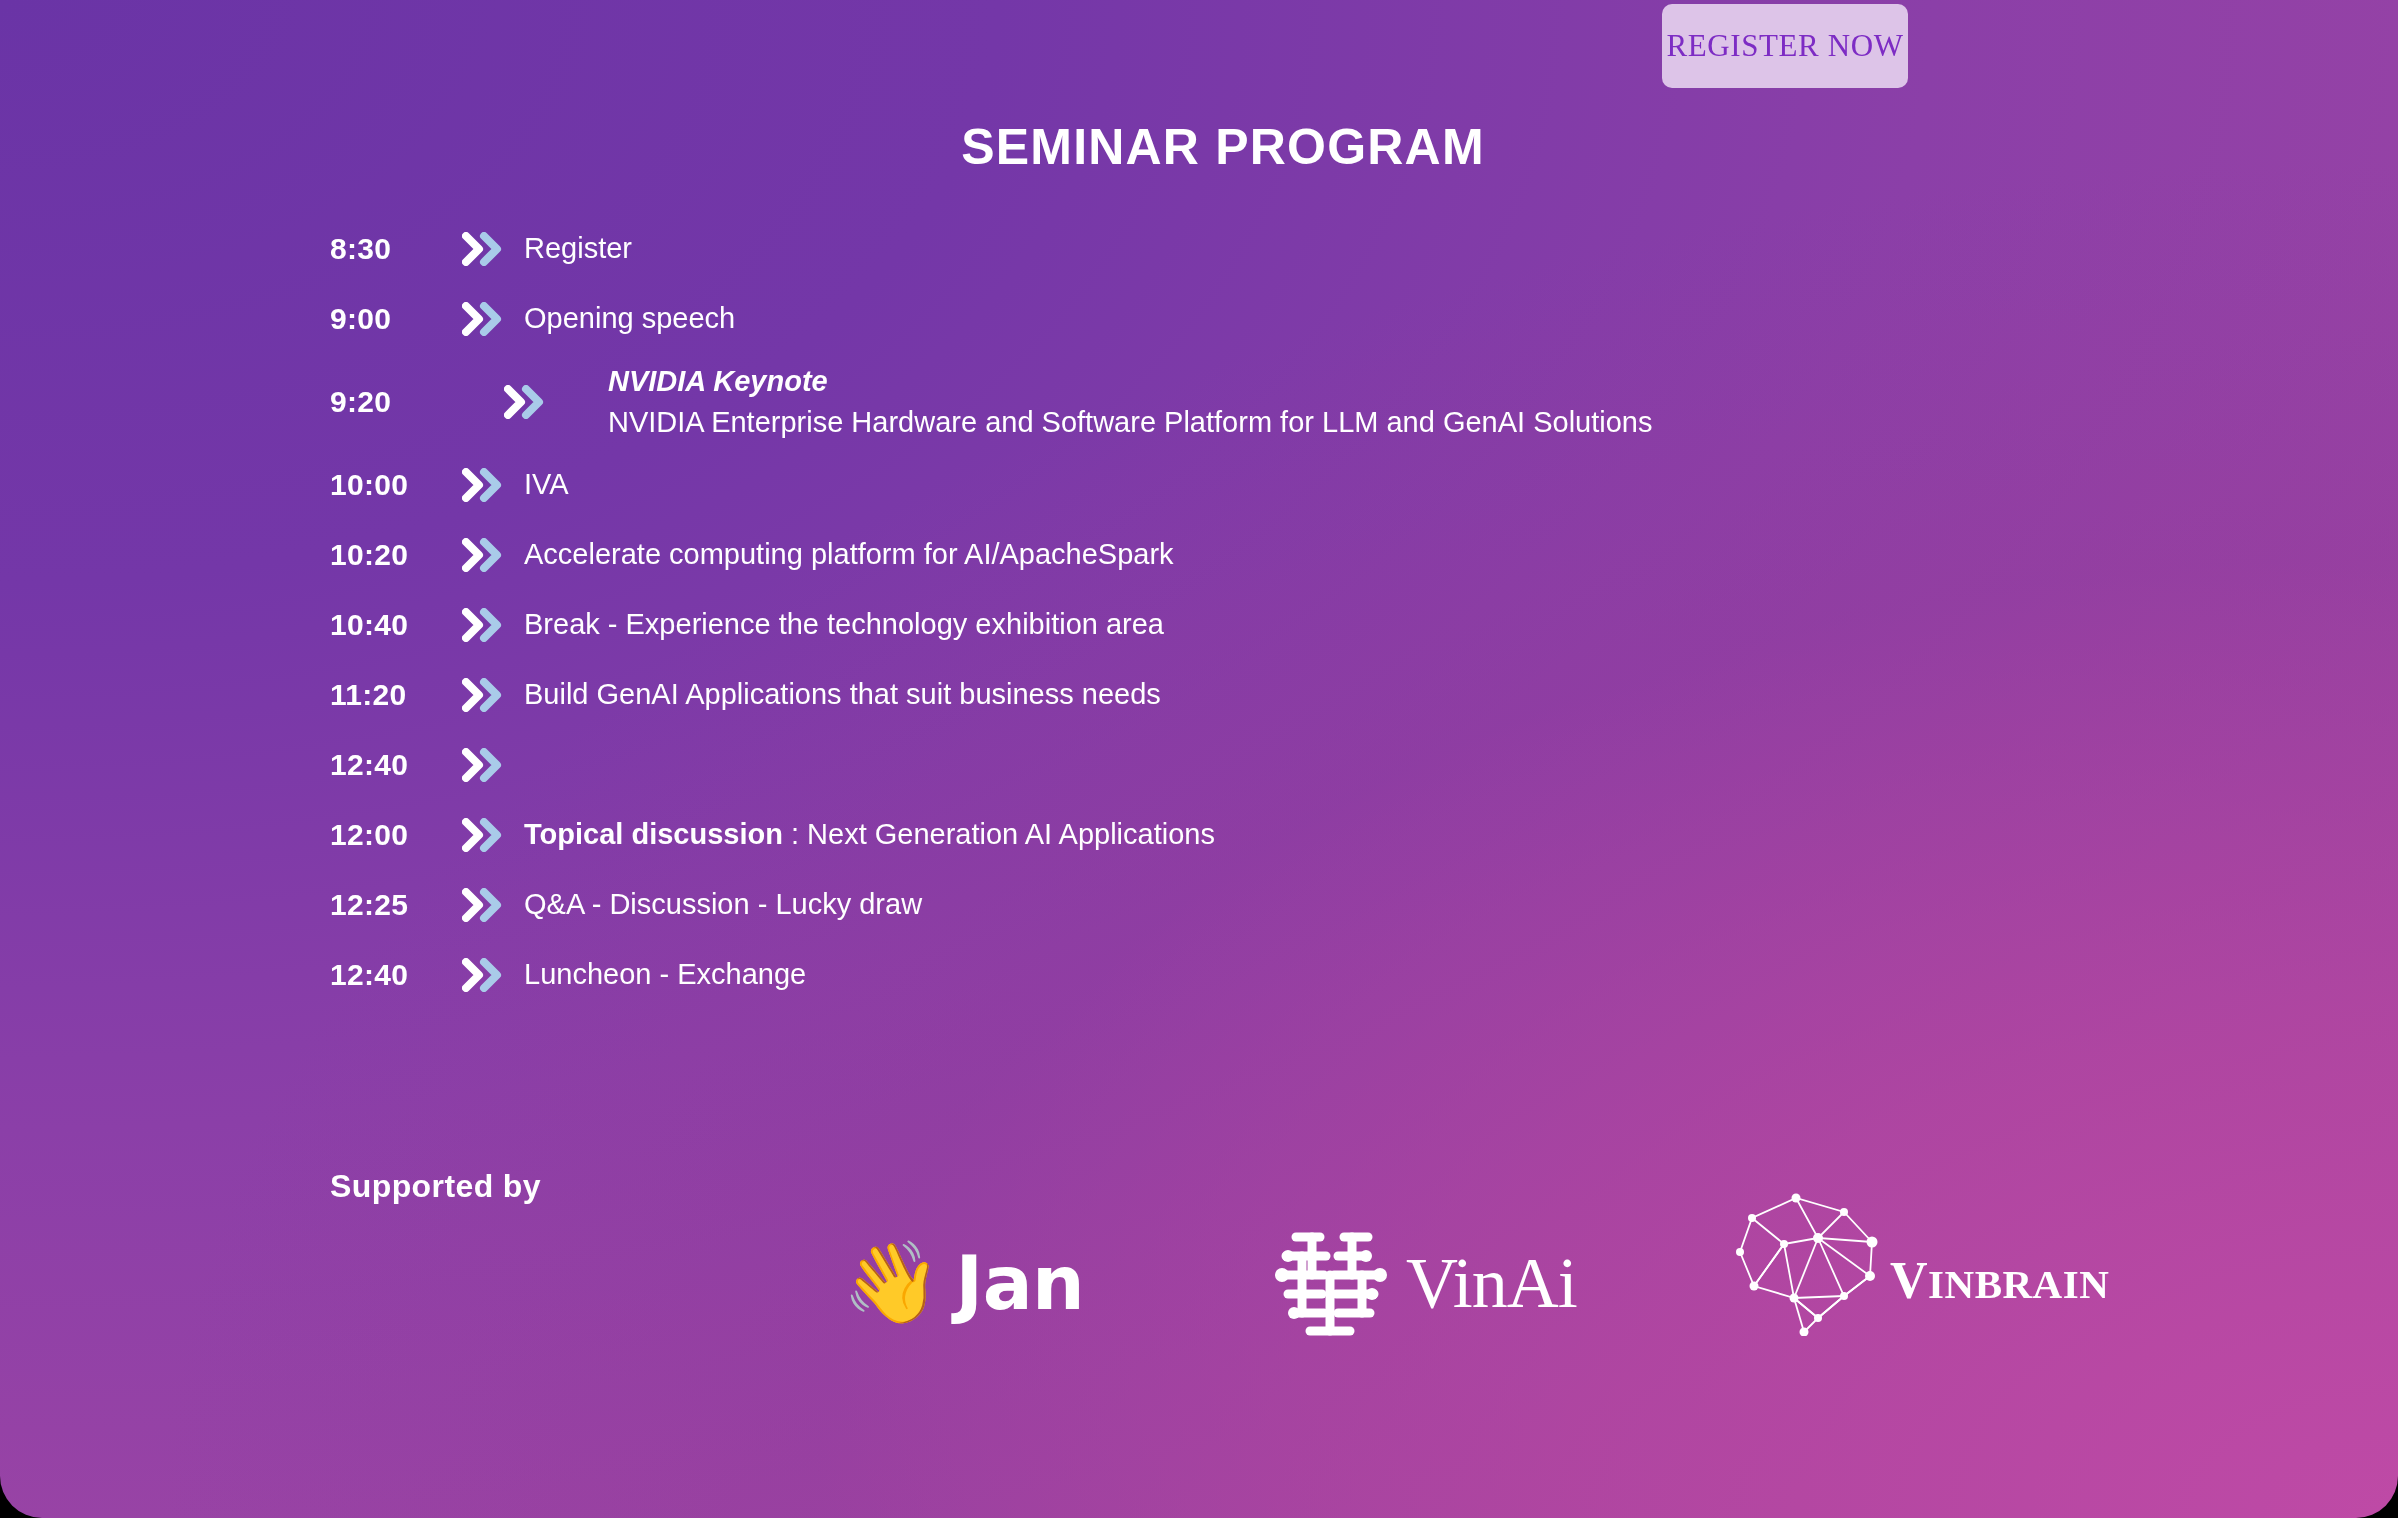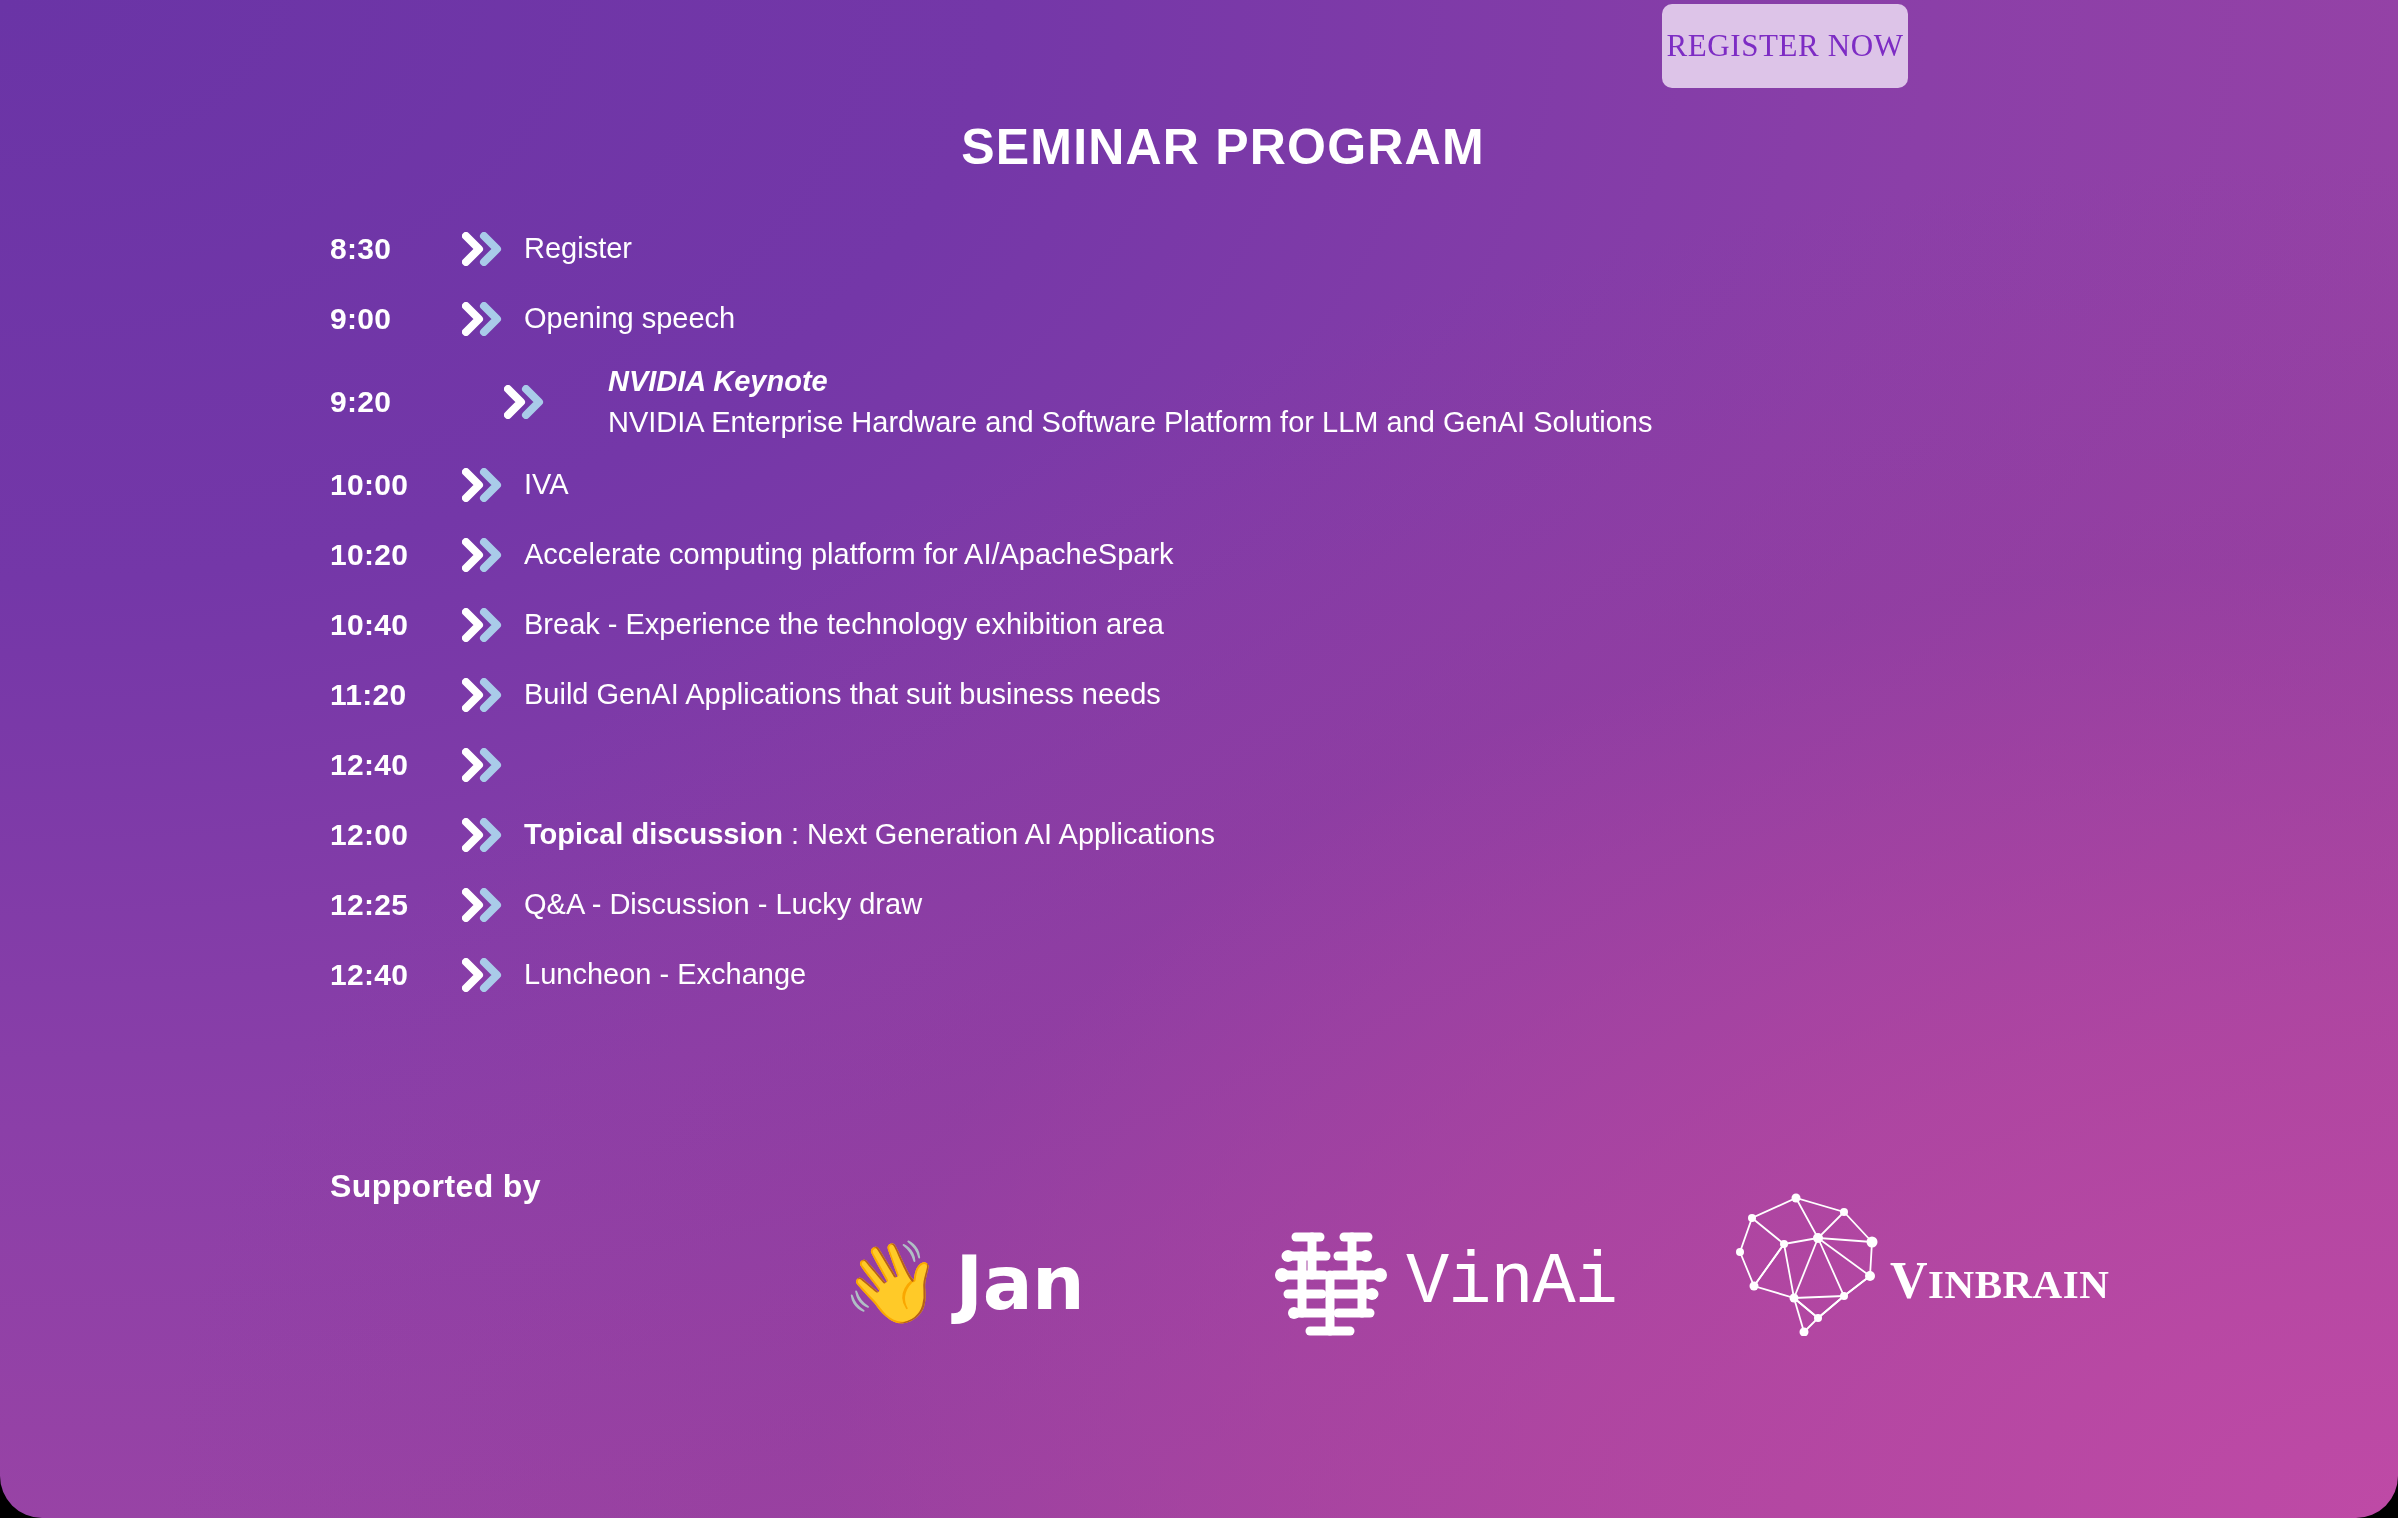--- a/index.html
+++ b/index.html
@@ -171,7 +171,7 @@
     font-weight: 500;
     letter-spacing: -1px;
     margin-left: 14px;
-    font-family: Liberation Mono, monospace;
+    font-family: Liberation Serif, serif;
   }
 
   

